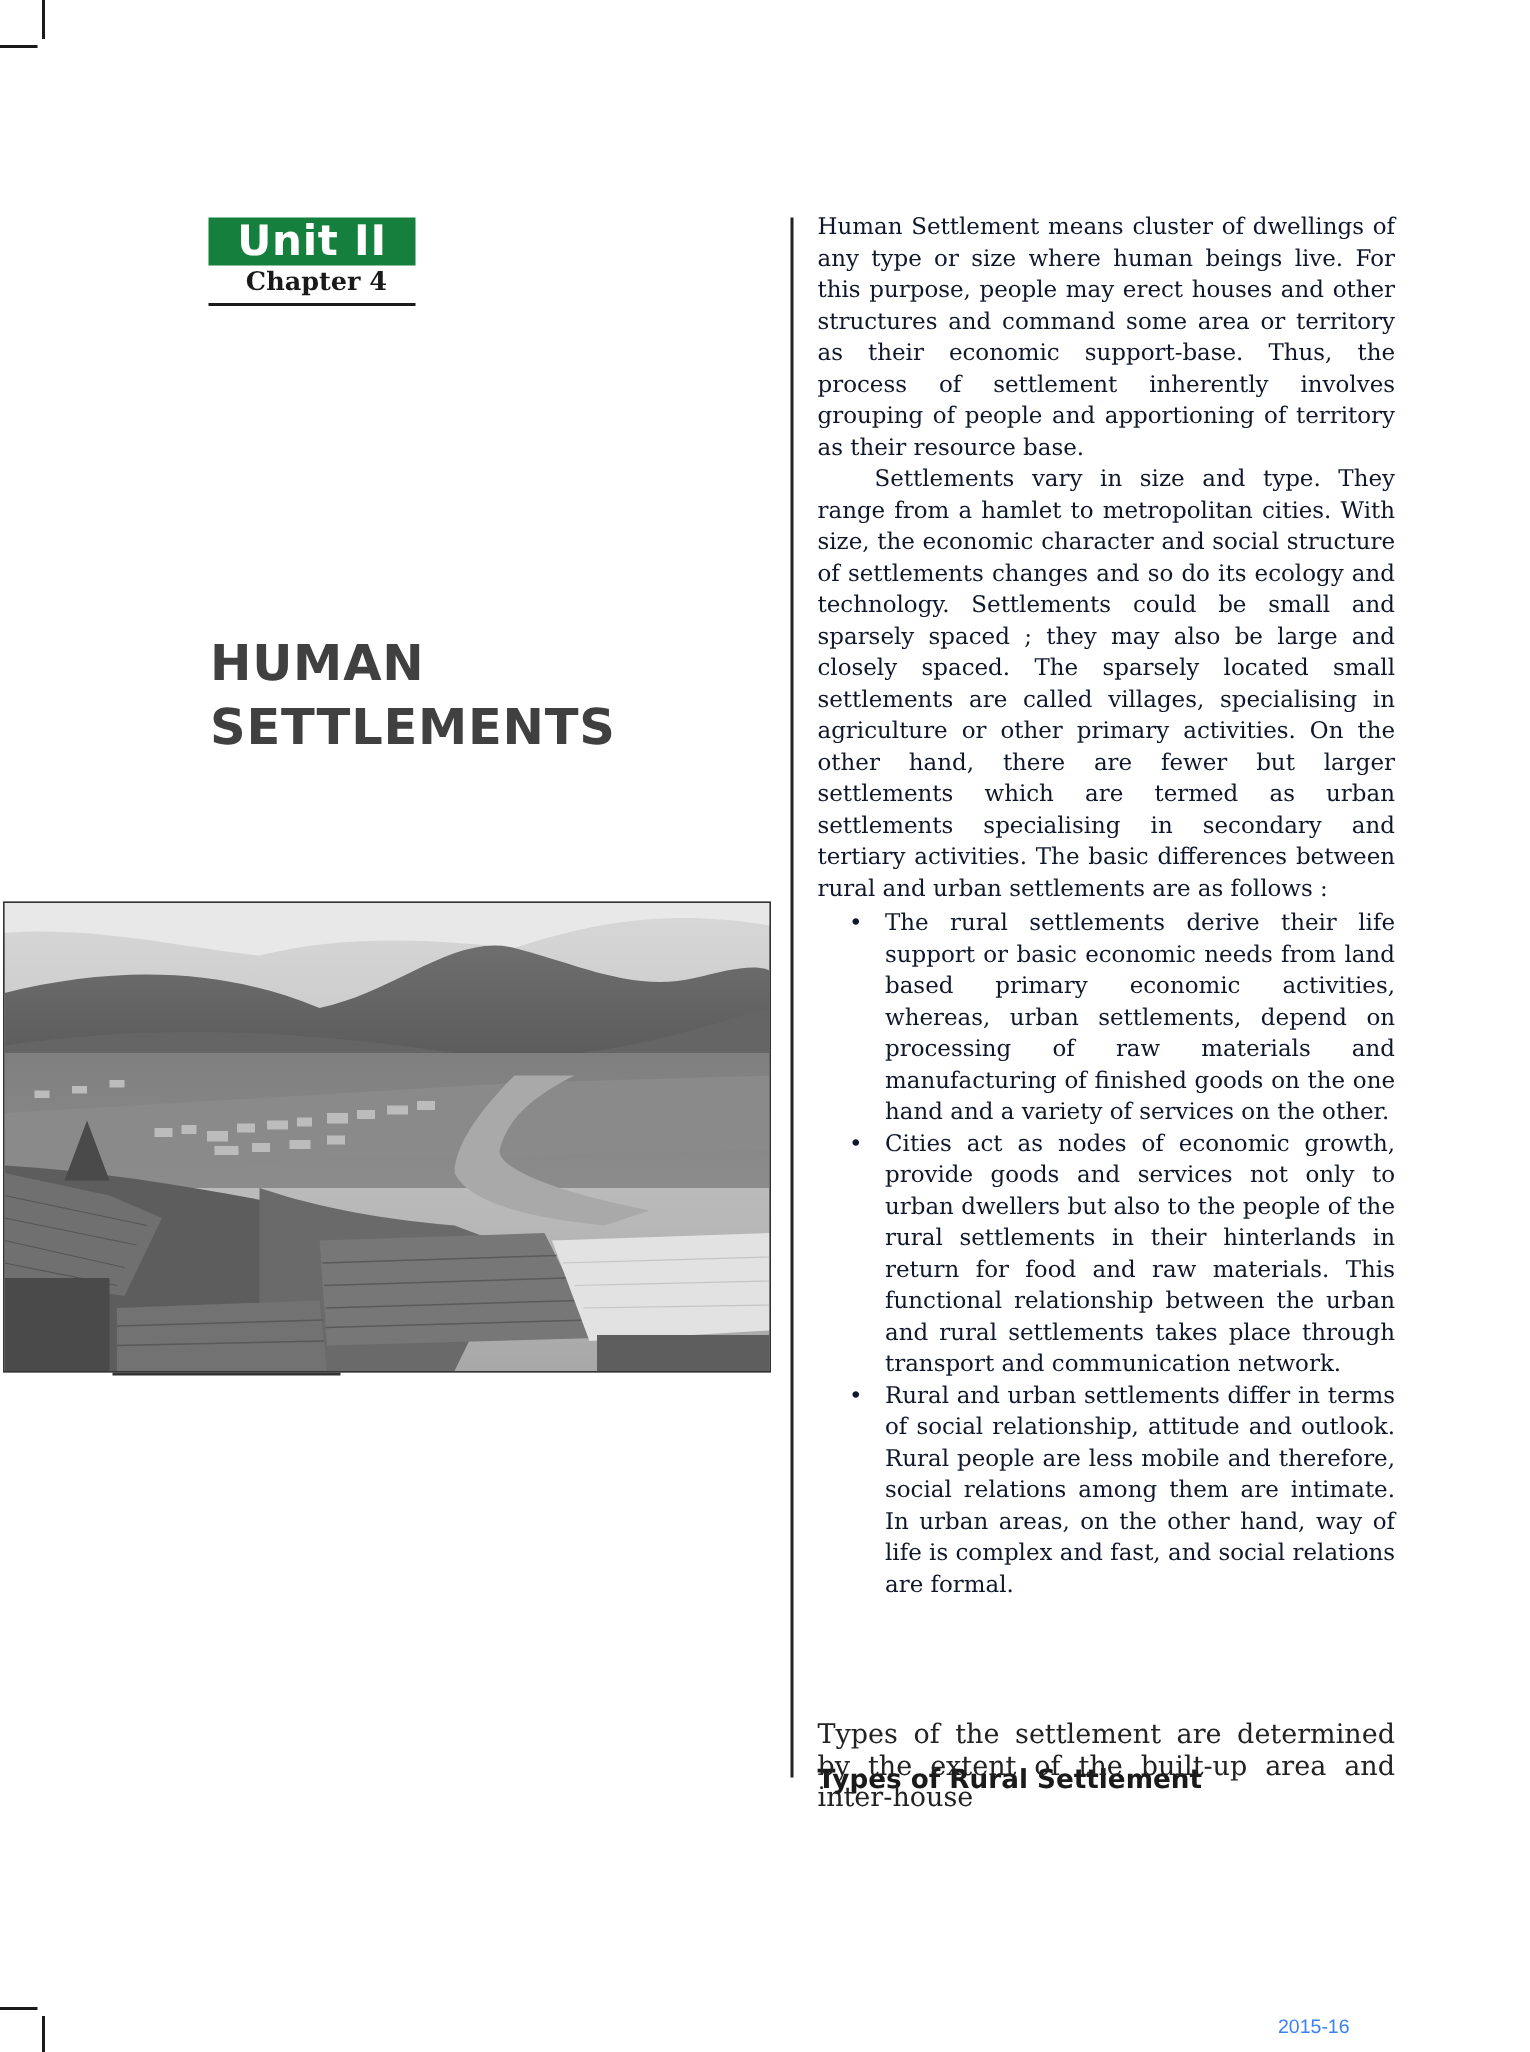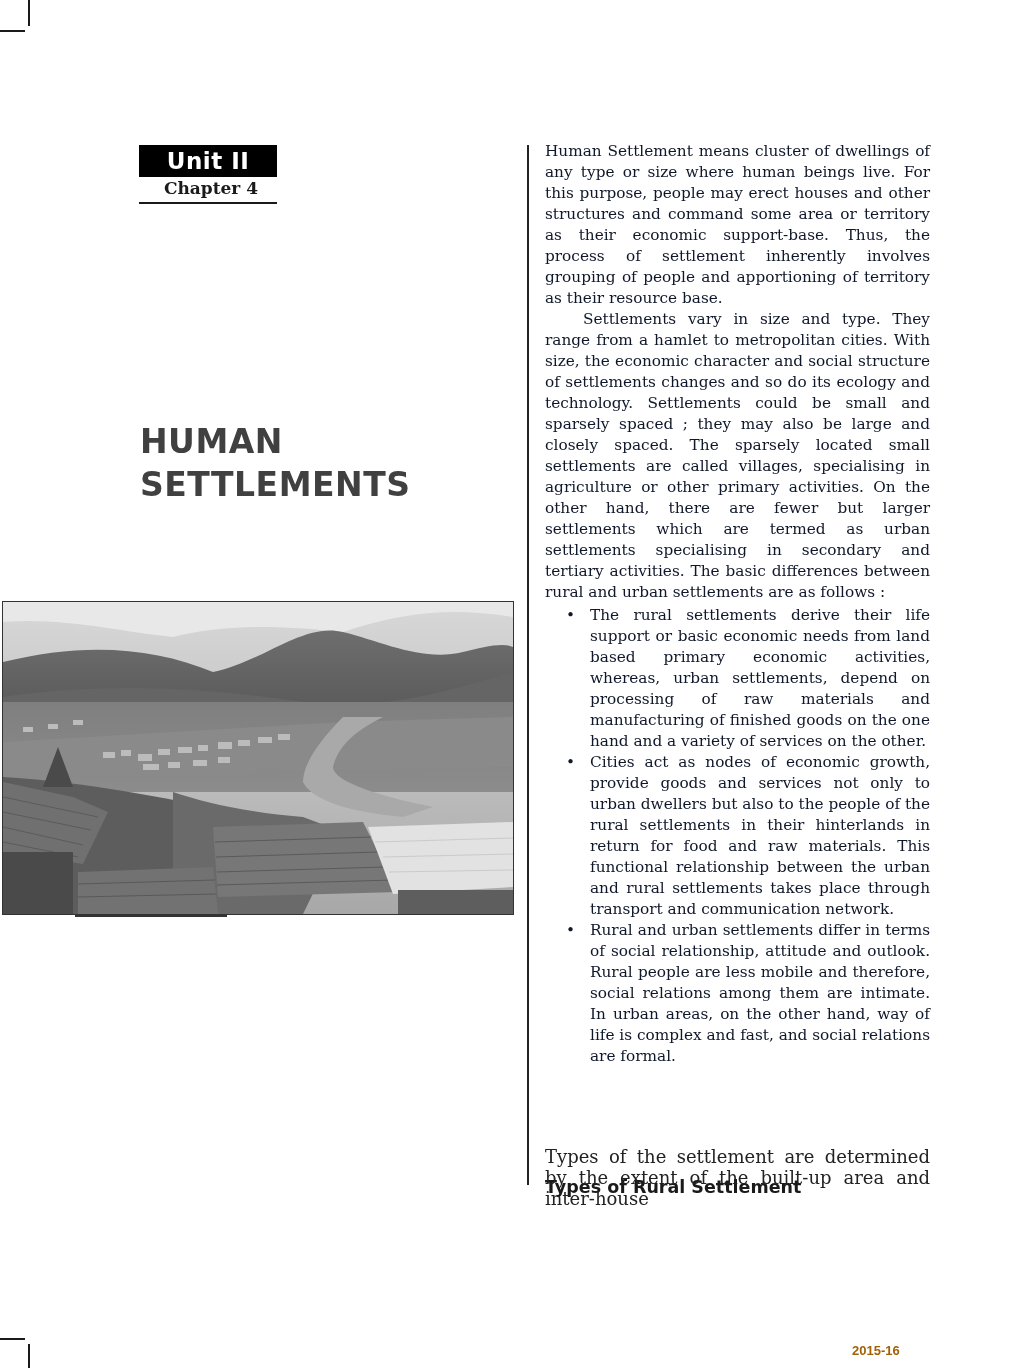--- a/index.html
+++ b/index.html
@@ -5,8 +5,8 @@
   html, body { margin:0; padding:0; background:#ffffff; }
   body { width:1020px; height:1368px; position:relative; overflow:hidden; color:#1a1a1a; }
   .crop { position:absolute; background:#1a1a1a; }
-  .unit-box { position:absolute; left:139px; top:145px; width:138px; height:32px; background:#000000;
-    color:#ffffff; font-family:"DejaVu Sans", sans-serif; font-weight:bold; font-size:23px;
+  .unit-box { position:absolute; left:139px; top:145px; width:138px; height:32px; background:#15803d;
+    color:#ffffff; font-family:"DejaVu Sans", sans-serif; font-weight:bold; font-size:28px;
     text-align:center; line-height:32px; letter-spacing:0.5px; }
   .chapter { position:absolute; left:142px; top:176px; width:138px; text-align:center;
     font-family:"DejaVu Serif", serif; font-weight:bold; font-size:17px; line-height:24px; }

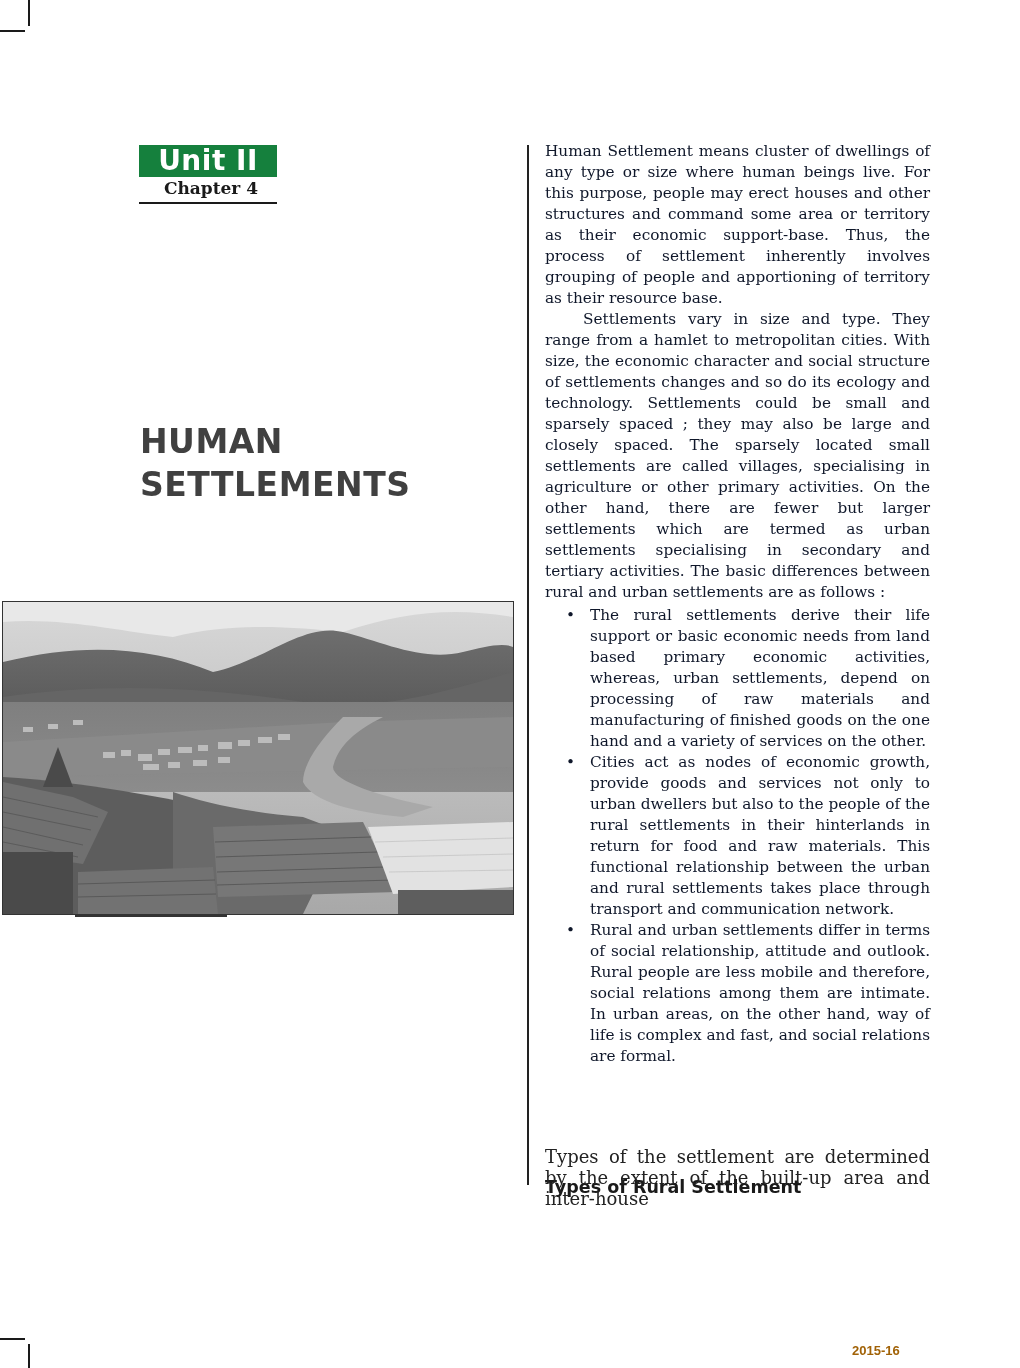--- a/index.html
+++ b/index.html
@@ -31,7 +31,7 @@
   .col2 { position:absolute; left:545px; top:1146px; width:385px; font-family:"DejaVu Serif", serif;
     font-size:18px; line-height:21px; color:#222; text-align:justify; }
   .footer { position:absolute; left:852px; top:1343px; font-family:"Liberation Sans", sans-serif;
-    font-size:13px; color:#a16207;font-weight:bold; }
+    font-size:13px; color:#3b82f6; }
 </style>
 </head>
 <body>

